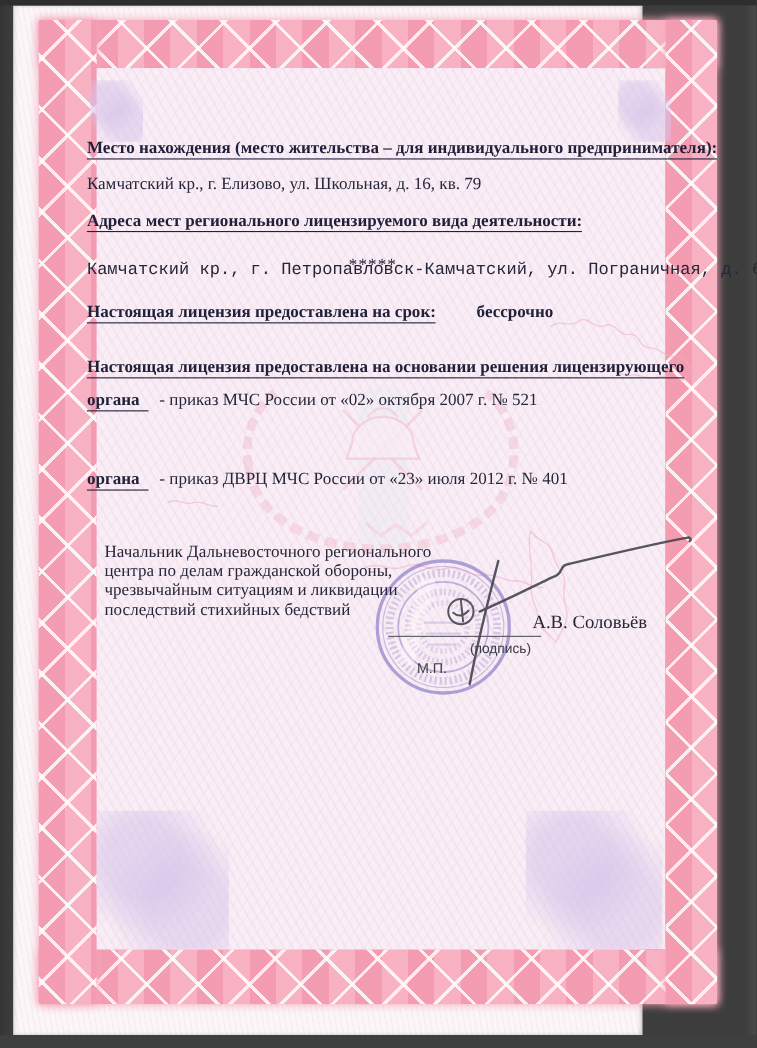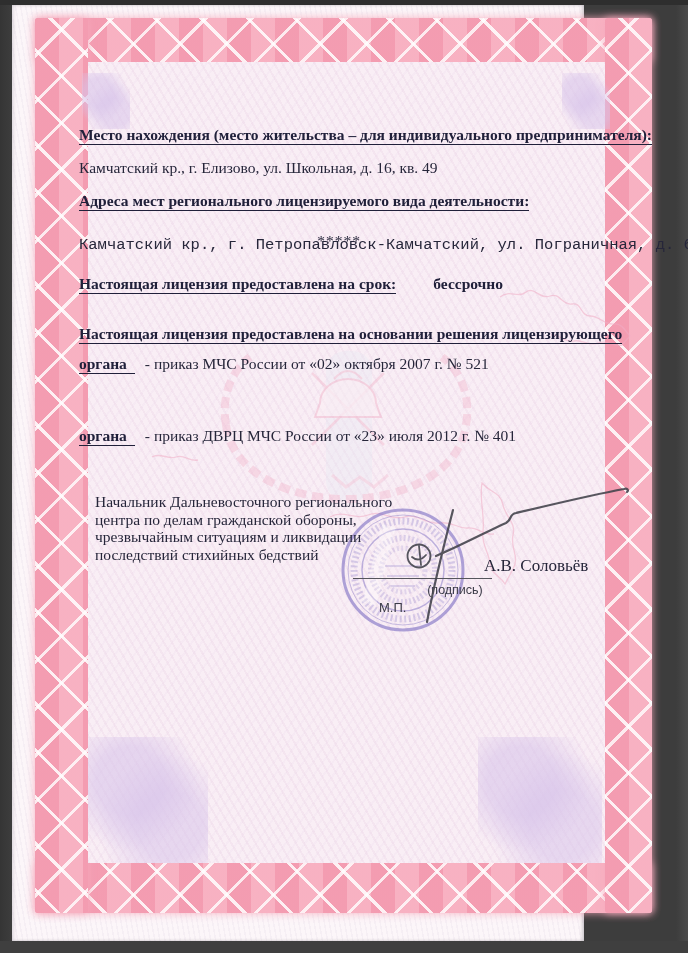--- a/index.html
+++ b/index.html
@@ -121,7 +121,7 @@
     </svg>
 
     <div class="serif b u" style="left:67px;top:122px;">Место нахождения (место жительства – для индивидуального предпринимателя):</div>
-    <div class="serif" style="left:67px;top:155px;">Камчатский кр., г. Елизово, ул. Школьная, д. 16, кв. 49</div>
+    <div class="serif" style="left:67px;top:155px;">Камчатский кр., г. Елизово, ул. Школьная, д. 16, кв. 79</div>
     <div class="serif b u" style="left:67px;top:188px;">Адреса мест регионального лицензируемого вида деятельности:</div>
     <div class="serif" style="left:67px;top:232px;font-family:Liberation Mono, monospace;">Камчатский кр., г. Петропавловск-Камчатский, ул. Пограничная, д. 60</div>
     <div class="serif stars">*****</div>

